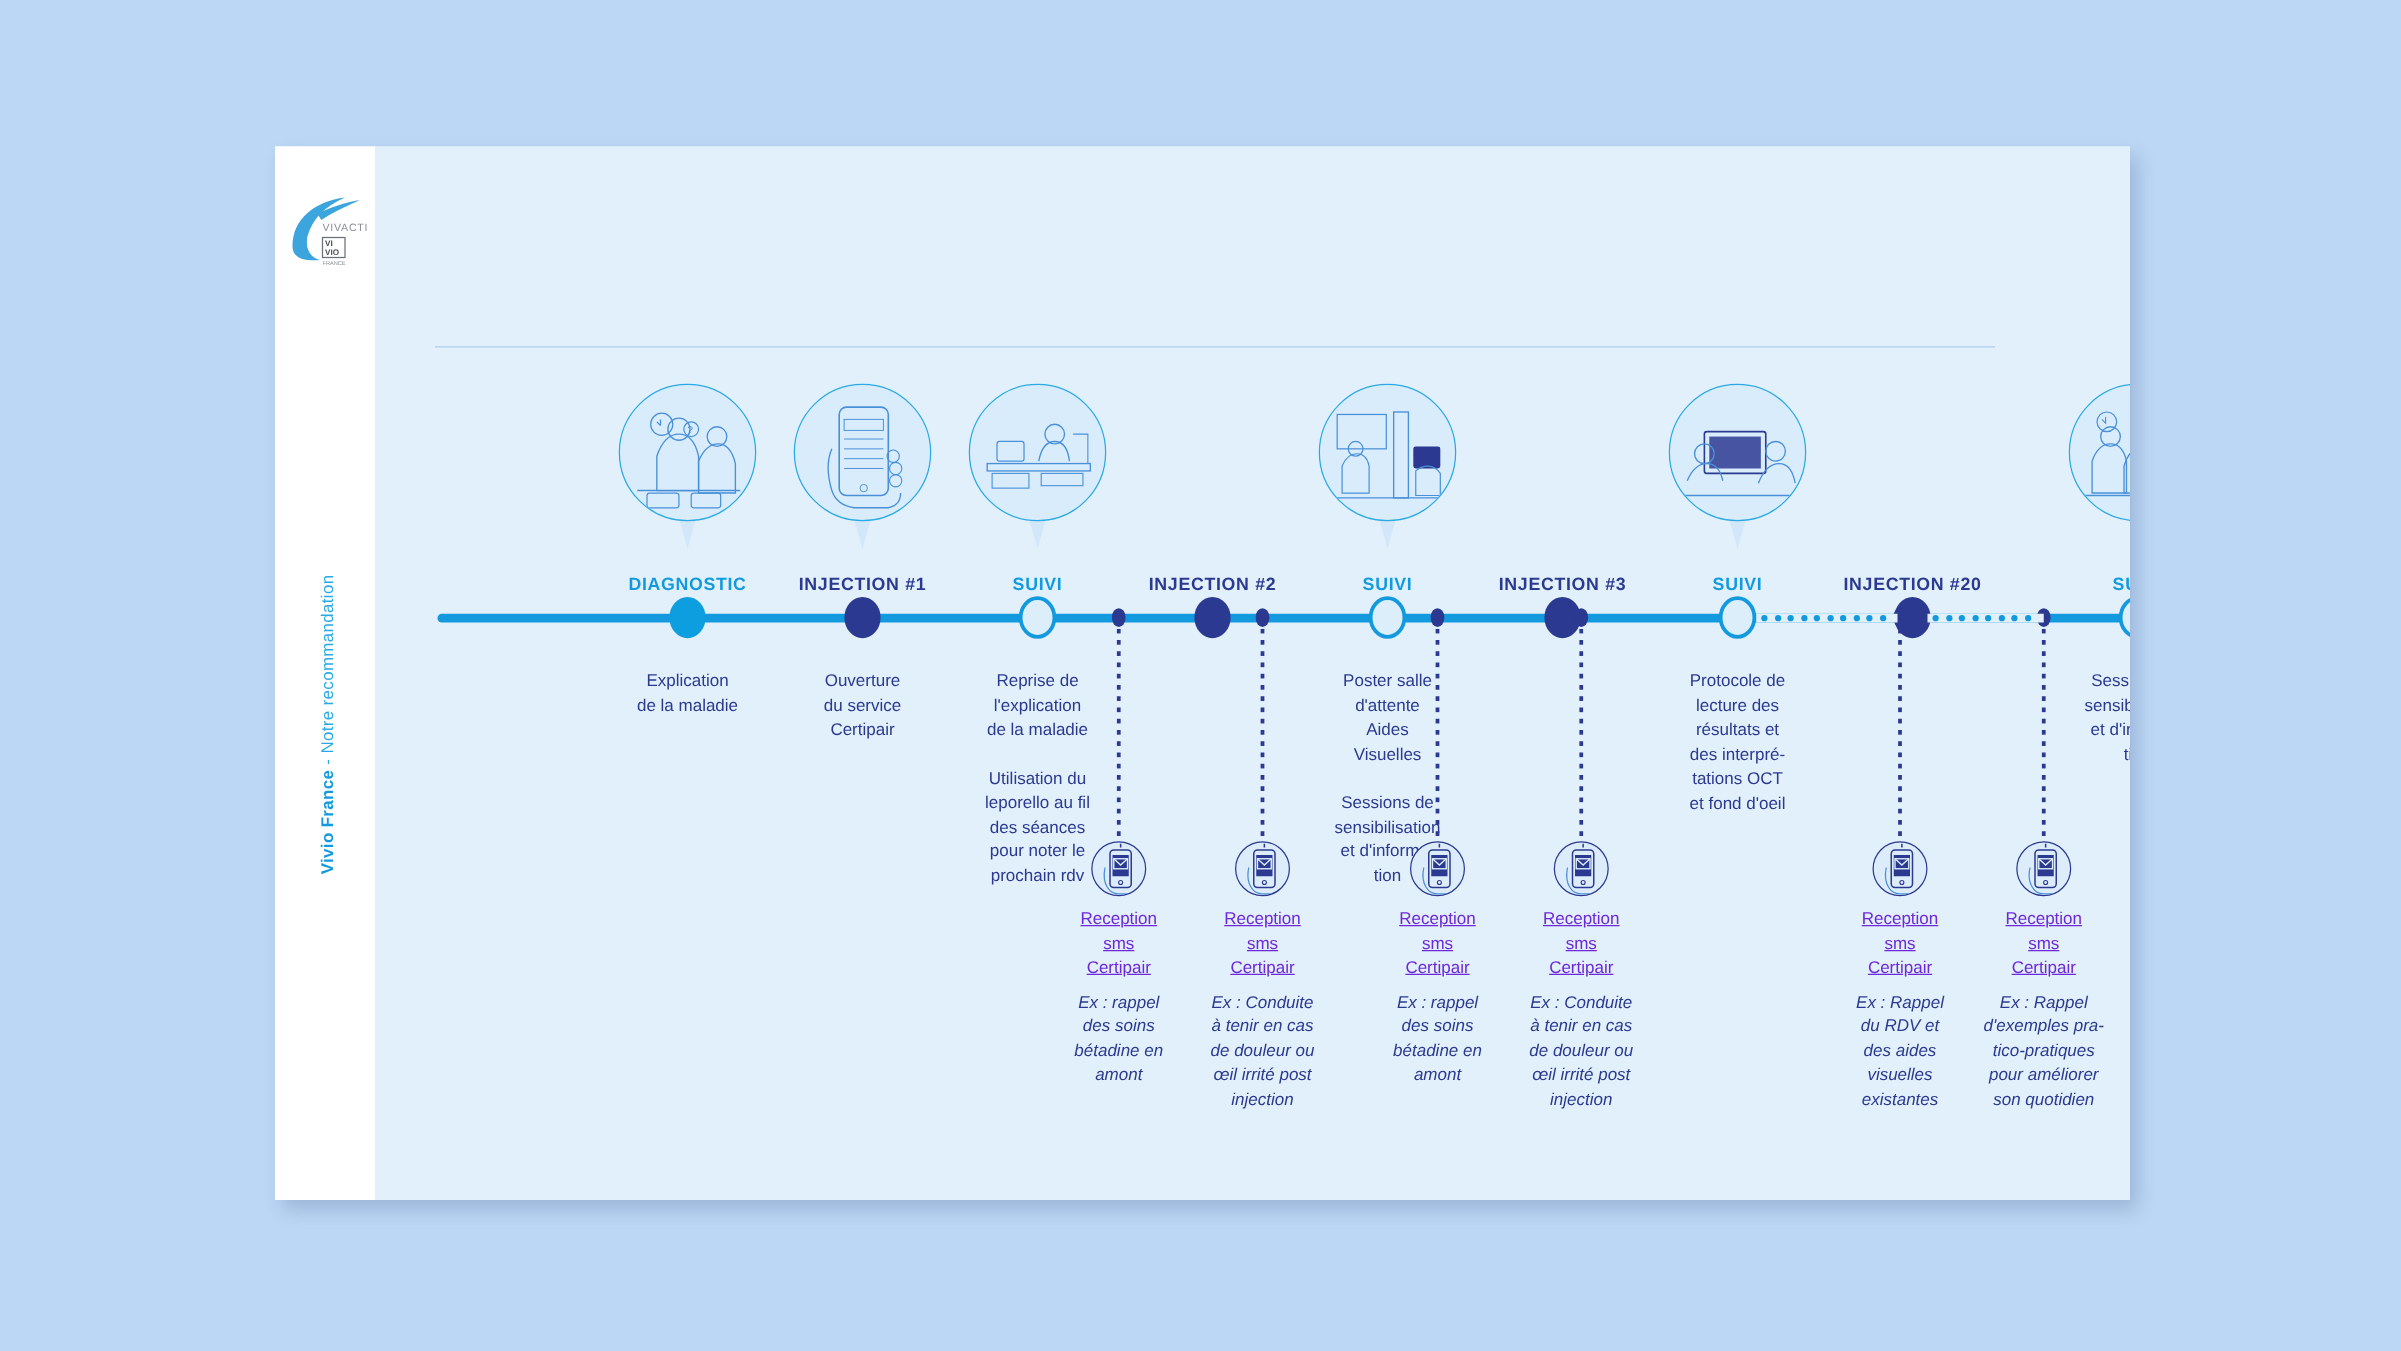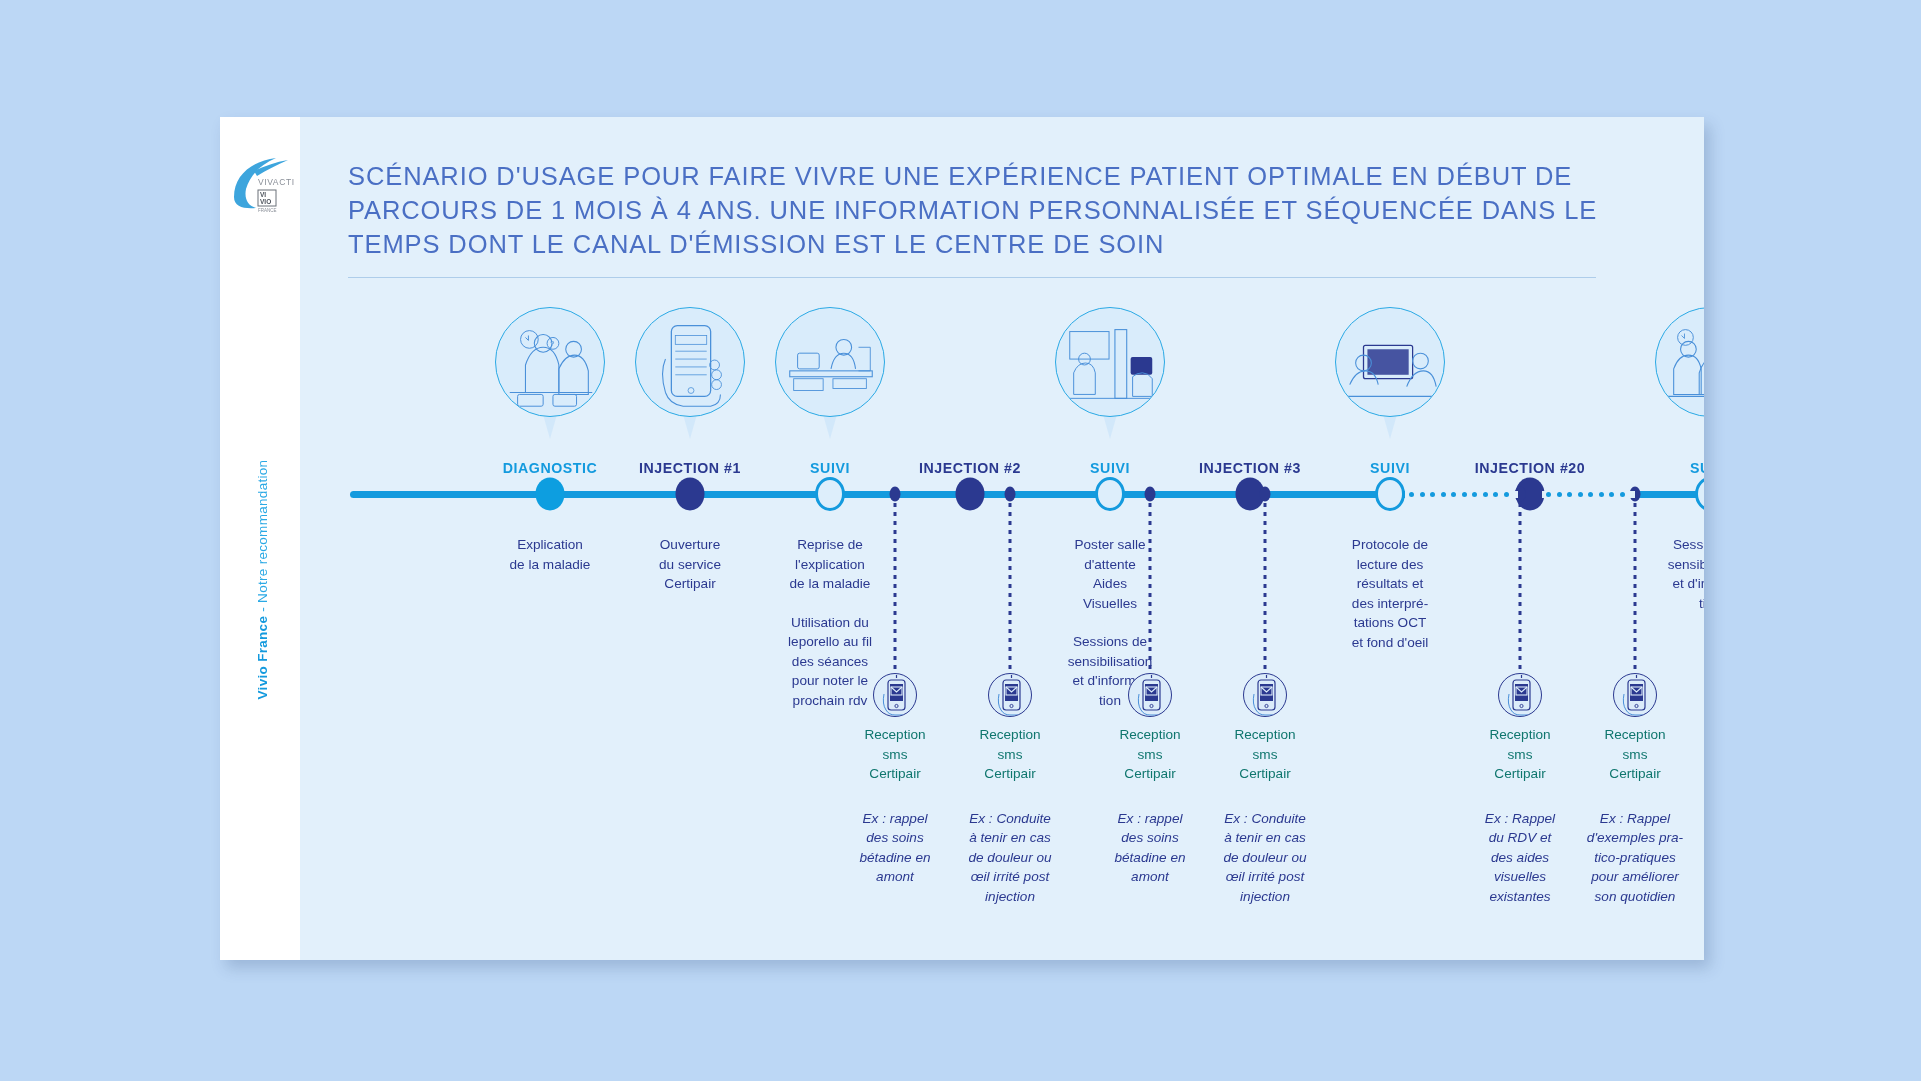--- a/index.html
+++ b/index.html
@@ -164,7 +164,6 @@
 
   </div>
 
-  <div id="title">SCÉNARIO D'USAGE POUR FAIRE VIVRE UNE EXPÉRIENCE PATIENT OPTIMALE EN DÉBUT DE PARCOURS DE 1 MOIS À 4 ANS. UNE INFORMATION PERSONNALISÉE ET SÉQUENCÉE DANS LE TEMPS DONT LE CANAL D'ÉMISSION EST LE CENTRE DE SOIN</div>
   <div id="title-rule"></div>
 
   <div id="illus-layer">

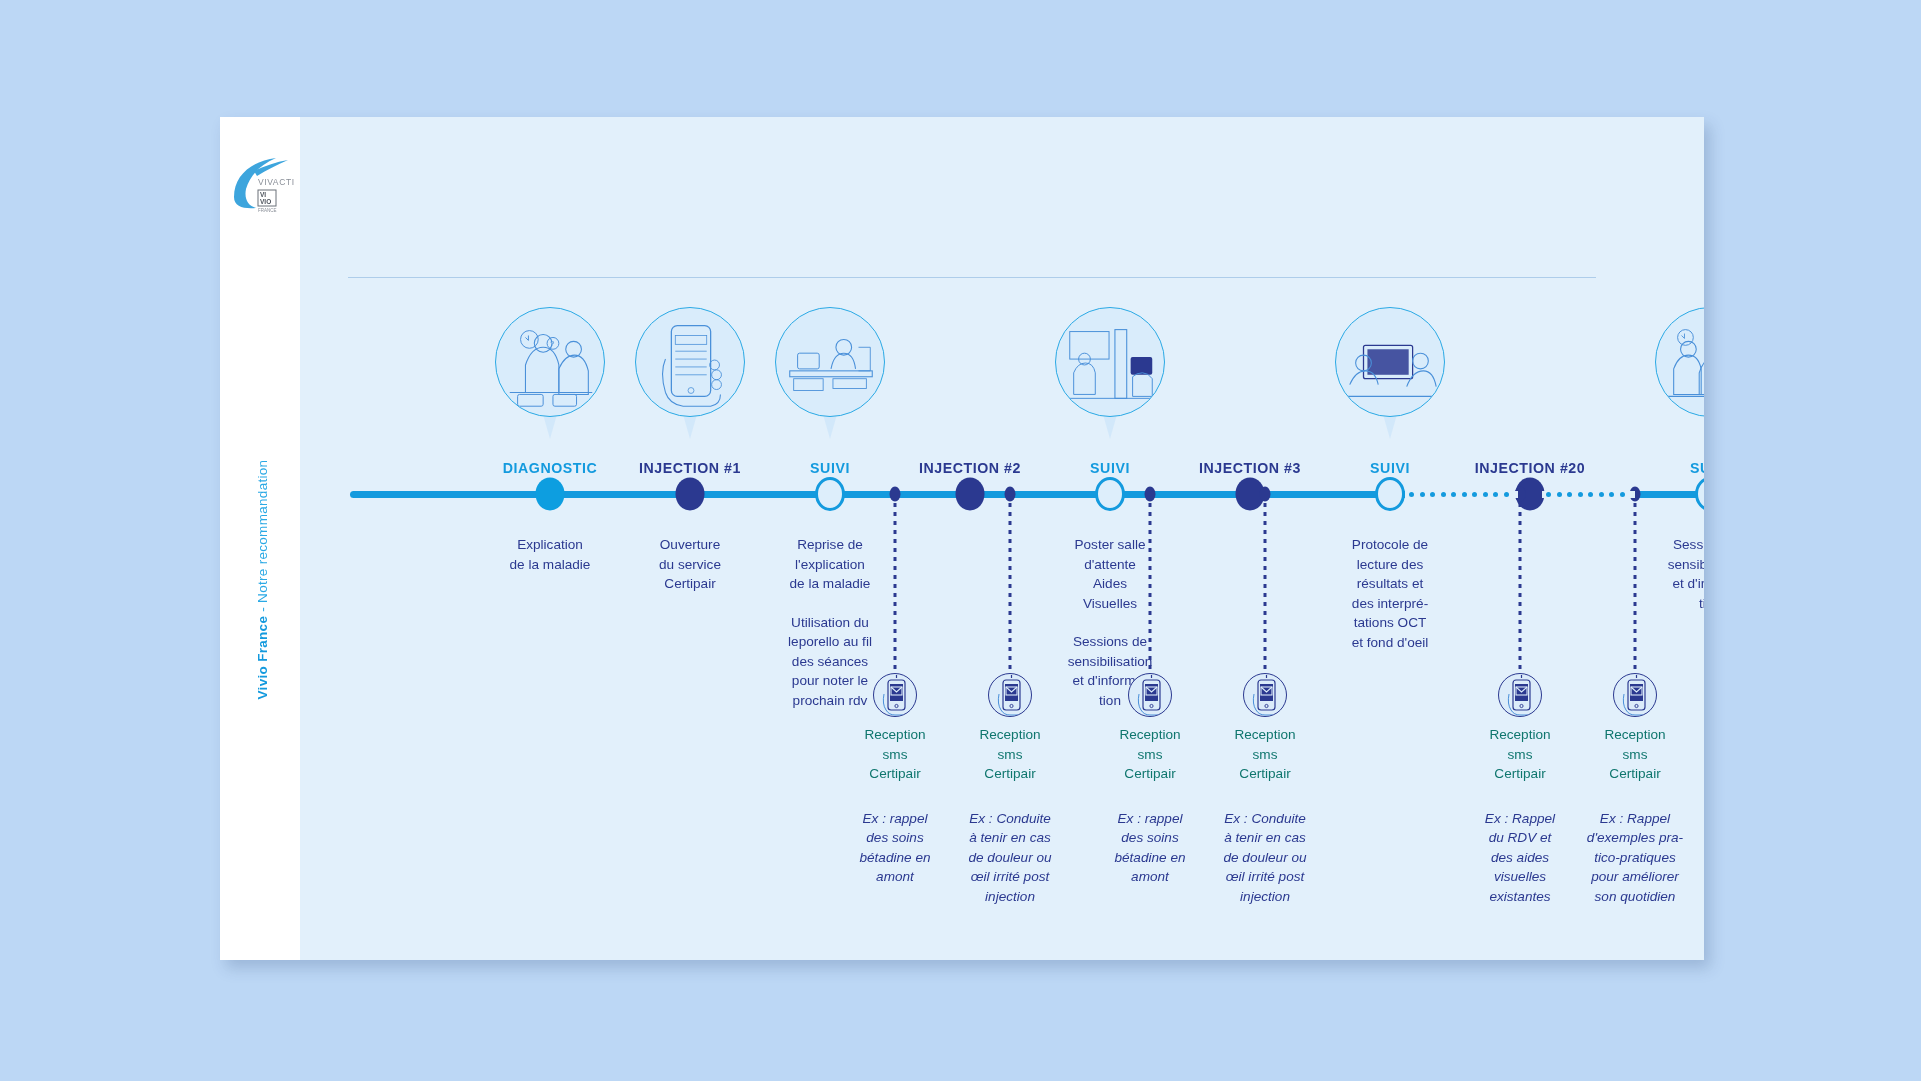--- a/index.html
+++ b/index.html
@@ -137,7 +137,7 @@
     margin: 0 auto 8px; position: relative; overflow: hidden;
   }
   .sms .ic svg { position: absolute; left: 0; top: 0; }
-  .sms .lbl { color: #0f766e; font-size: 13.6px; line-height: 19.5px; white-space: pre-line; }
+  .sms .lbl { color: #6d28d9; font-size: 13.6px; line-height: 19.5px; white-space: pre-line; text-decoration: underline; }
   .sms .ex  { color: #2b3990; font-size: 13.6px; line-height: 19.5px; font-style: italic; margin-top: 25px; white-space: pre-line; }
 </style>
 </head>

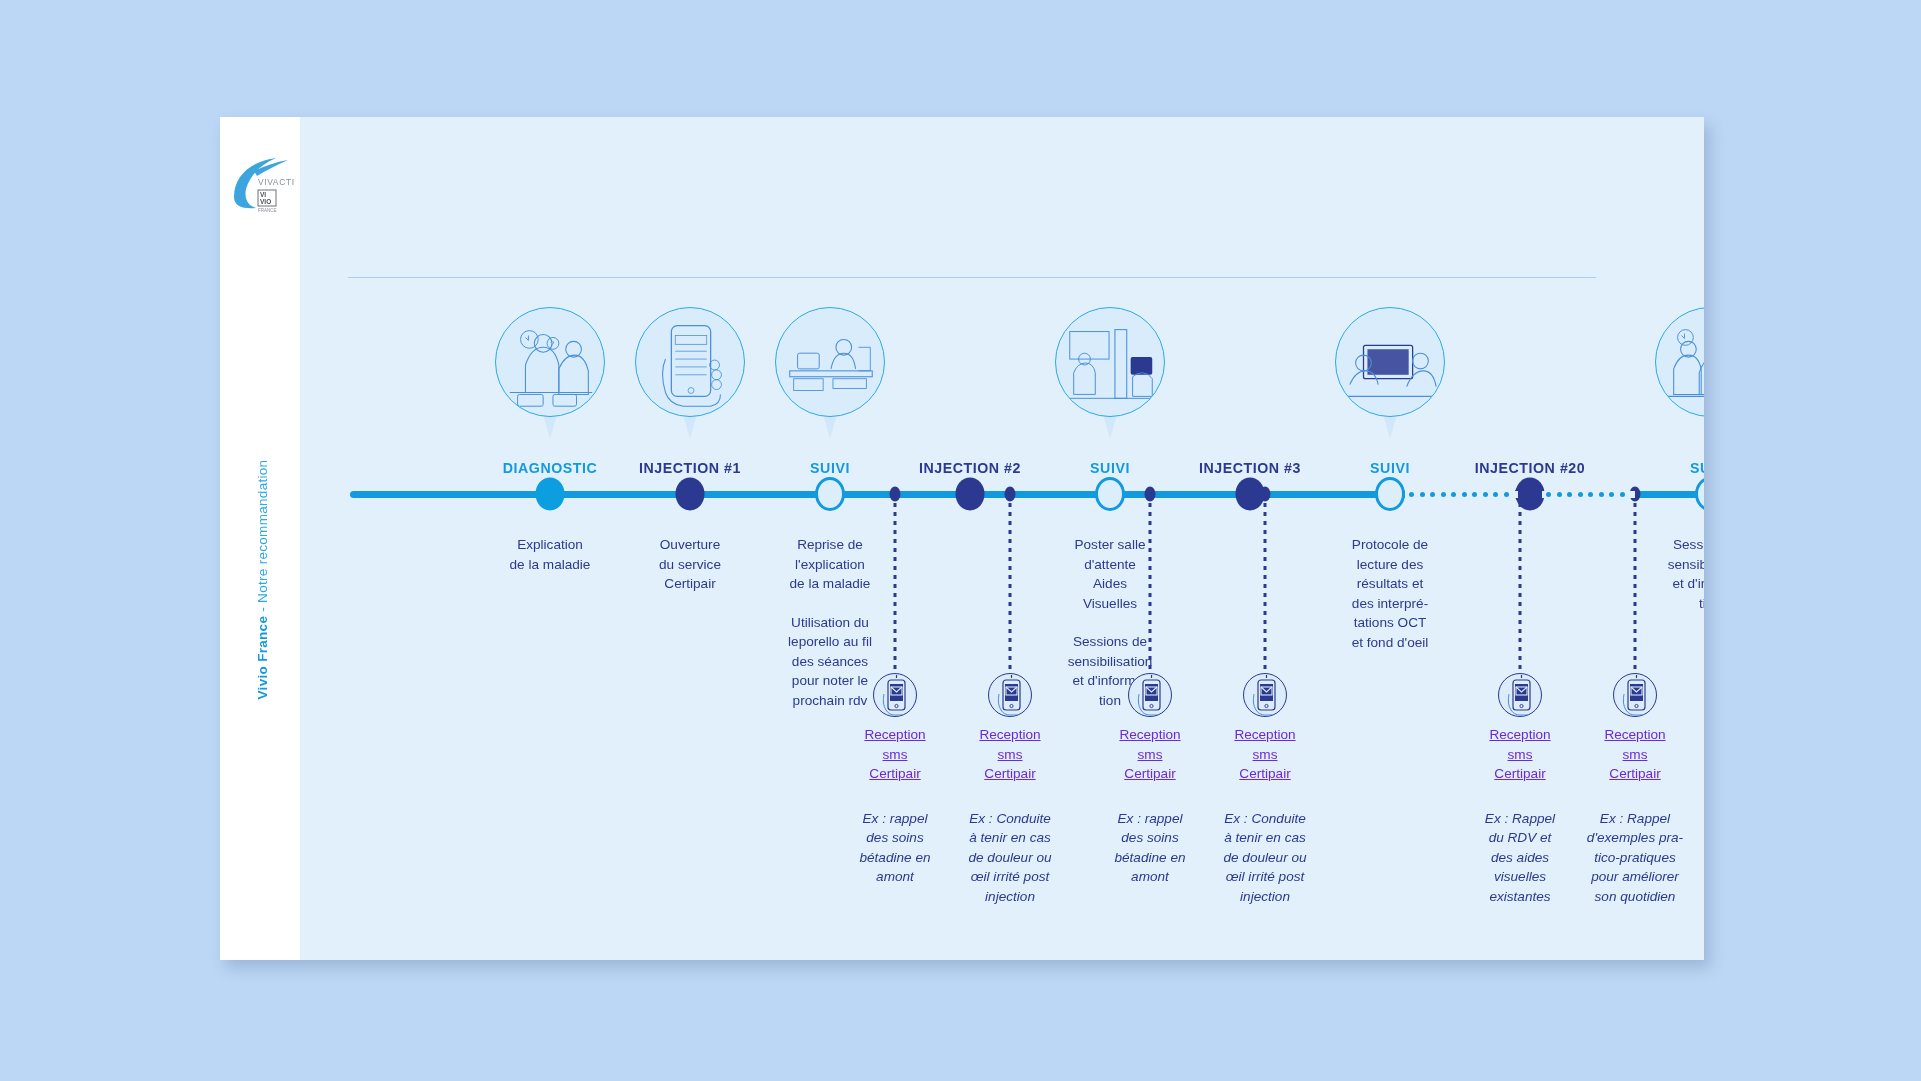--- a/index.html
+++ b/index.html
@@ -138,7 +138,7 @@
   }
   .sms .ic svg { position: absolute; left: 0; top: 0; }
   .sms .lbl { color: #6d28d9; font-size: 13.6px; line-height: 19.5px; white-space: pre-line; text-decoration: underline; }
-  .sms .ex  { color: #2b3990; font-size: 13.6px; line-height: 19.5px; font-style: italic; margin-top: 25px; white-space: pre-line; }
+  .sms .ex  { color: #2b3990; font-size: 13.6px; line-height: 19.5px; font-style: italic; margin-top: 8px; white-space: pre-line; }
 </style>
 </head>
 <body>

